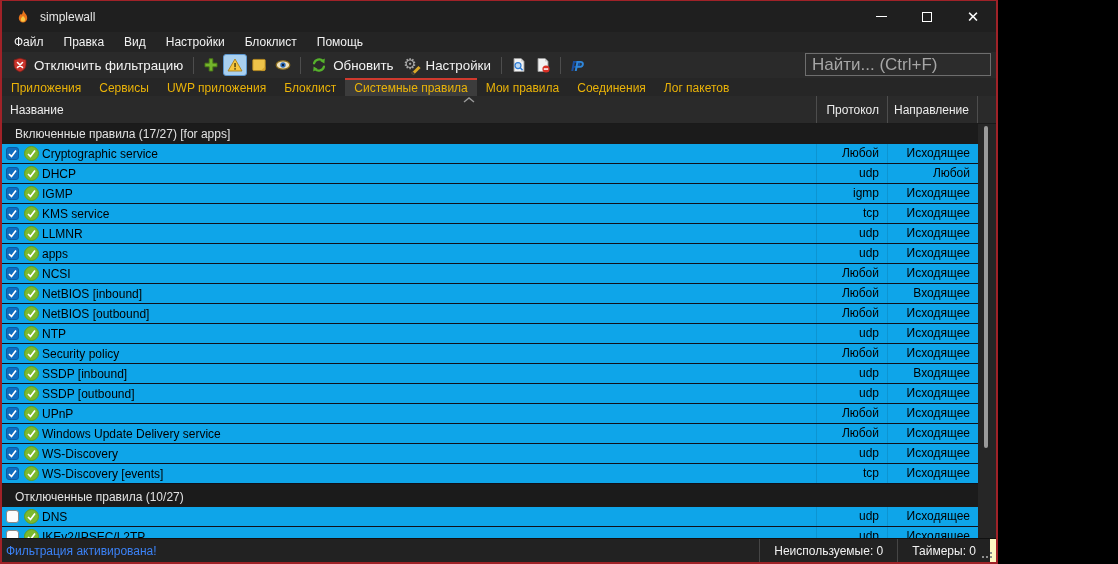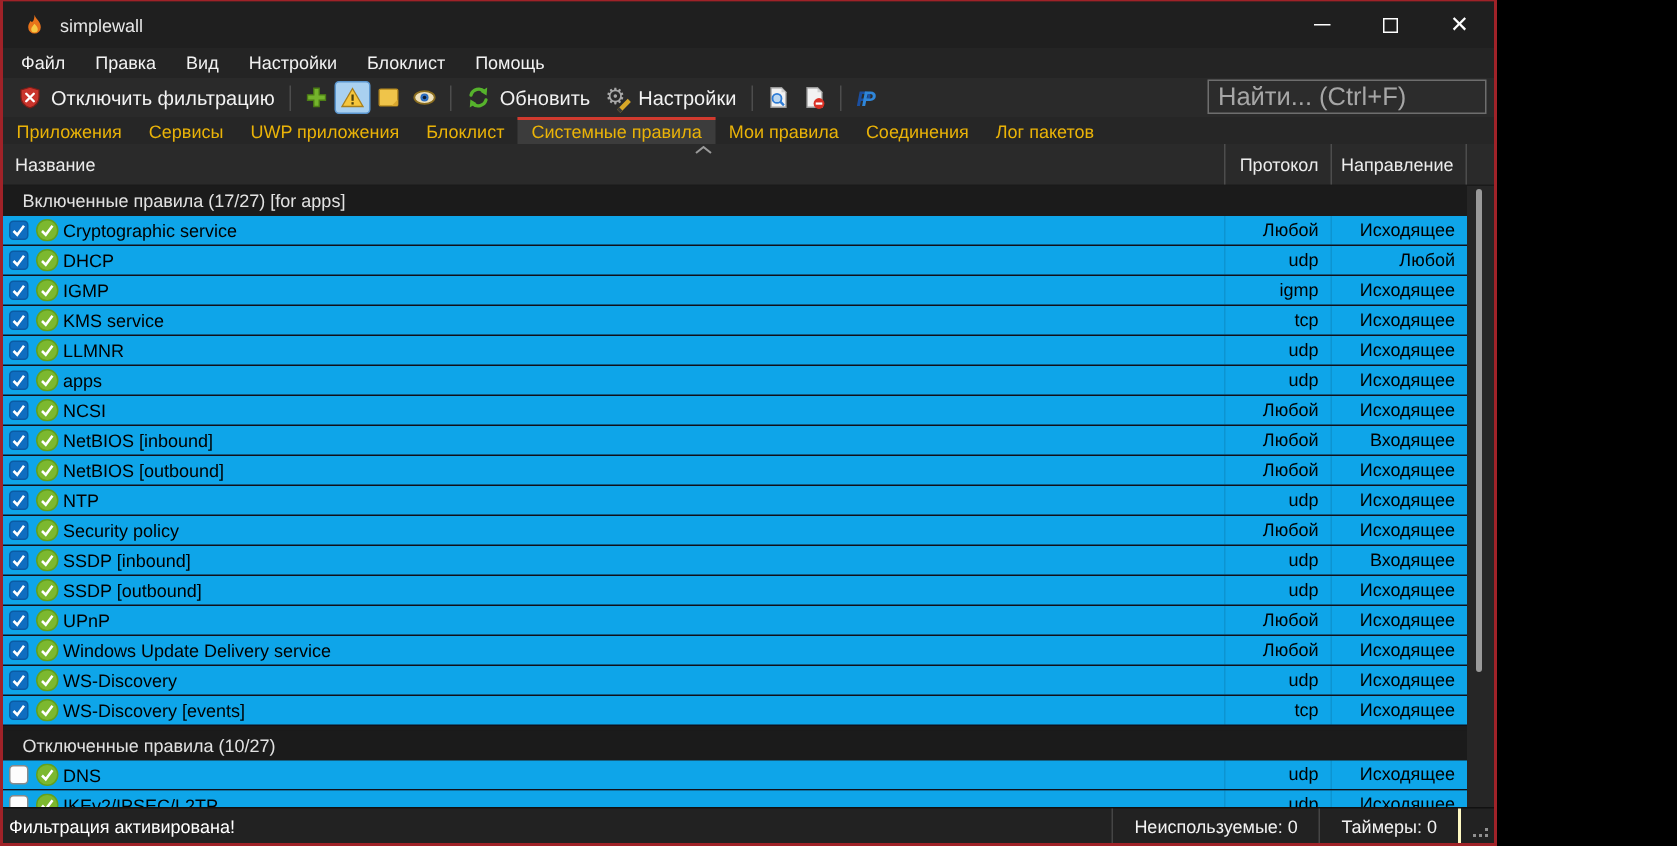--- a/index.html
+++ b/index.html
@@ -76,7 +76,7 @@
 
   
   .statusbar{ height:24px; flex:0 0 24px; background:#222; border-top:1px solid #111; display:flex; align-items:center; position:relative; }
-  .sb-left{ flex:1; padding-left:4px; color:#ffffff; }
+  .sb-left{ flex:1; padding-left:4px; color:#3b82f6; }
   .sb-seg{ height:100%; display:flex; align-items:center; padding:0 14px; border-left:1px solid #454545; color:#f2f2f2; }
   .sb-seg.last{ border-right:2px solid #fef9c3; margin-right:22px; }
   .grip{ position:absolute; right:4px; bottom:4px; width:9px; height:9px; }

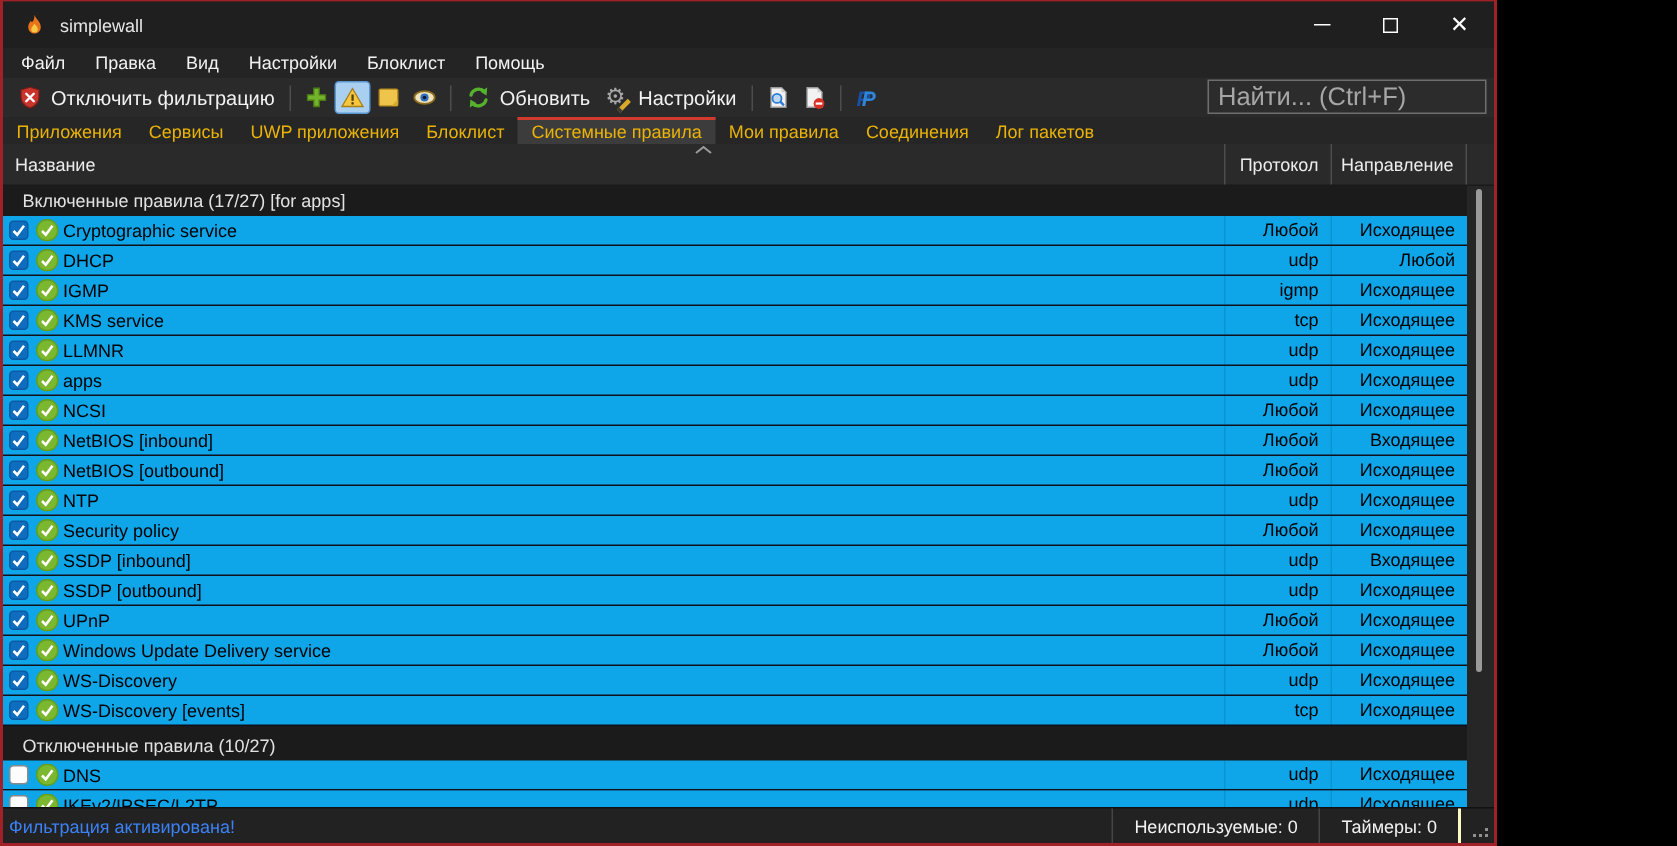--- a/index.html
+++ b/index.html
@@ -78,7 +78,7 @@
   .statusbar{ height:24px; flex:0 0 24px; background:#222; border-top:1px solid #111; display:flex; align-items:center; position:relative; }
   .sb-left{ flex:1; padding-left:4px; color:#3b82f6; }
   .sb-seg{ height:100%; display:flex; align-items:center; padding:0 14px; border-left:1px solid #454545; color:#f2f2f2; }
-  .sb-seg.last{ border-right:2px solid #fef9c3; margin-right:22px; }
+  .sb-seg.last{ border-right:6px solid #fef9c3; }
   .grip{ position:absolute; right:4px; bottom:4px; width:9px; height:9px; }
   .grip i{ position:absolute; width:2px; height:2px; background:#8f8f8f; }
   .grip i:nth-child(1){ right:0; bottom:0; } .grip i:nth-child(2){ right:4px; bottom:0; }

